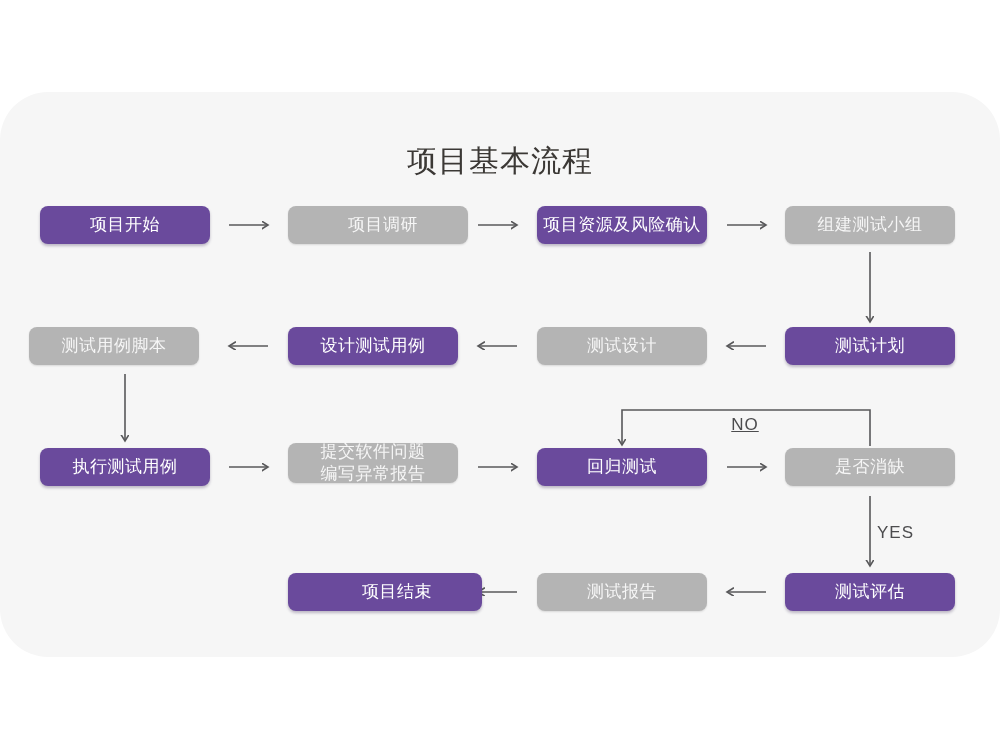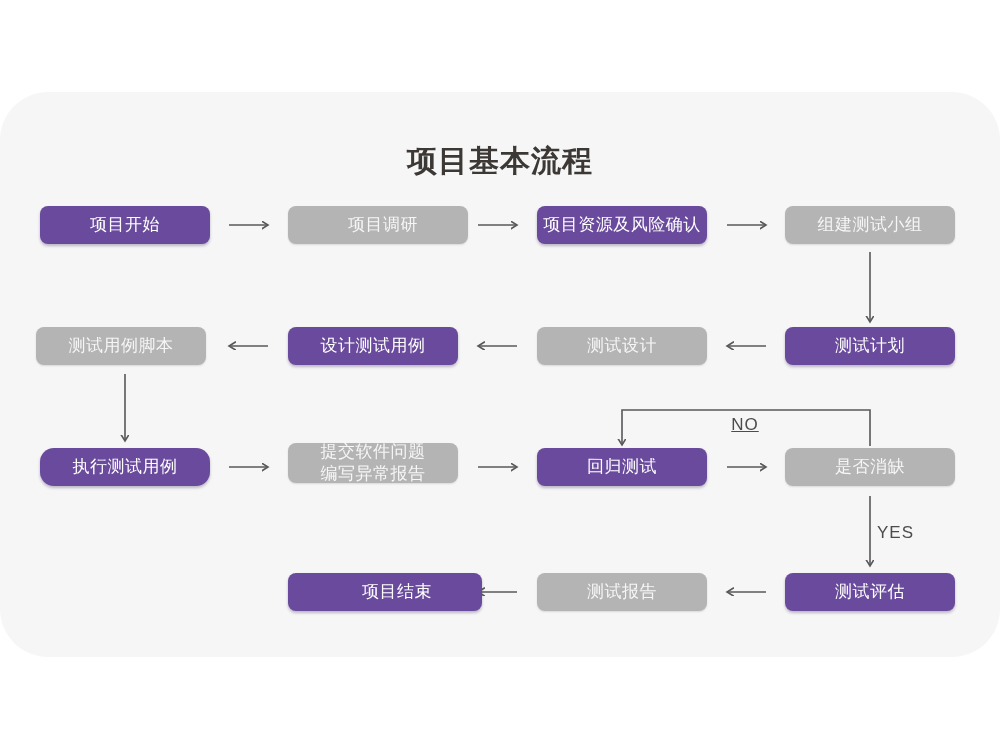--- a/index.html
+++ b/index.html
@@ -14,7 +14,7 @@
   }
   .title{
     position:absolute;top:141px;left:0;width:1000px;text-align:center;
-    font-size:30px;font-weight:700;color:#3b3835;letter-spacing:1px;
+    font-size:30px;font-weight:400;color:#3b3835;letter-spacing:1px;
   }
   .node{
     position:absolute;width:170px;height:38px;border-radius:8px;

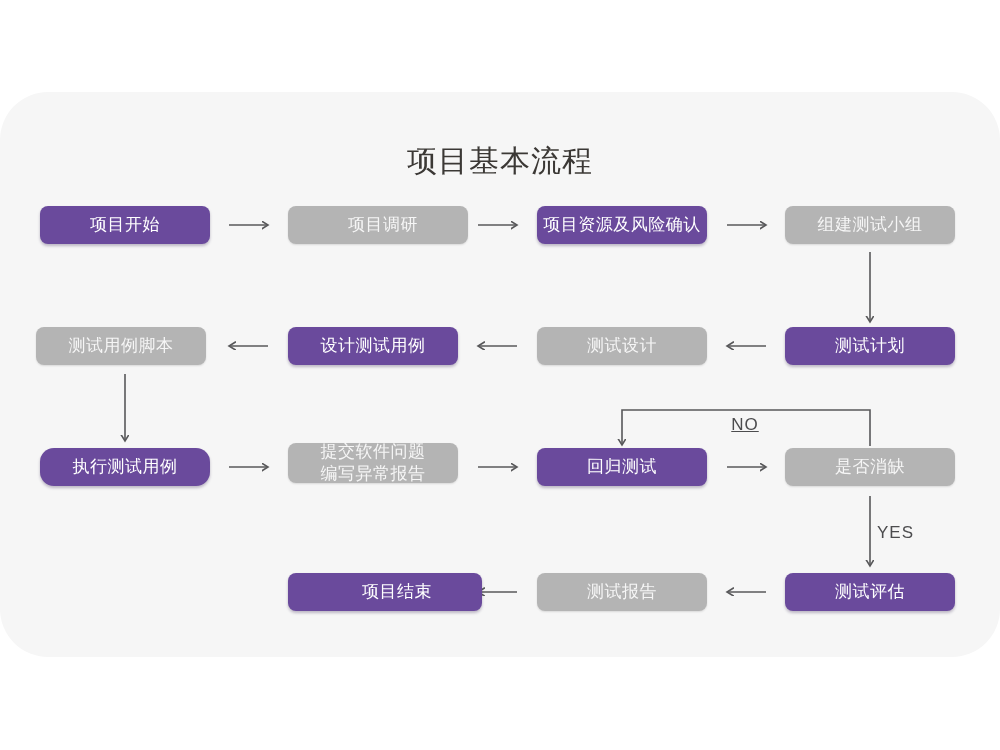--- a/index.html
+++ b/index.html
@@ -30,7 +30,7 @@
   #n-project-research{left:288px;top:206px;padding-left:10px;}
   #n-project-resources-risk-confirm{left:537px;top:206px;}
   #n-form-test-team{left:785px;top:206px;}
-  #n-test-case-script{left:36px;top:327px;}
+  #n-test-case-script{left:29px;top:327px;}
   #n-design-test-cases{left:288px;top:327px;}
   #n-test-design{left:537px;top:327px;}
   #n-test-plan{left:785px;top:327px;}

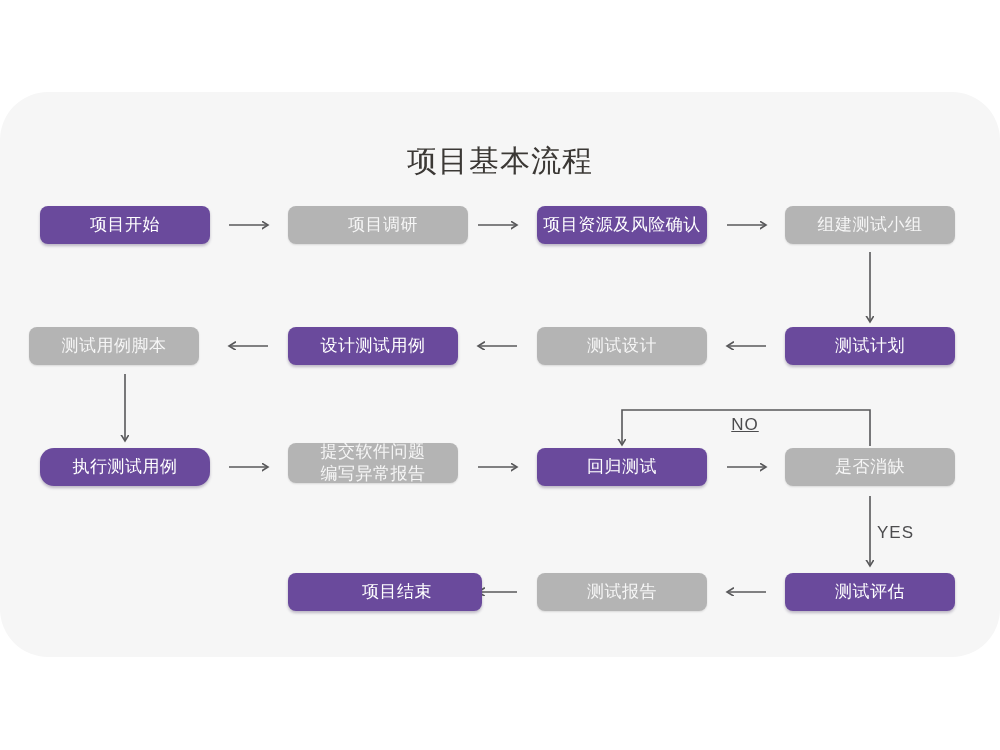--- a/index.html
+++ b/index.html
@@ -34,7 +34,7 @@
   #n-design-test-cases{left:288px;top:327px;}
   #n-test-design{left:537px;top:327px;}
   #n-test-plan{left:785px;top:327px;}
-  #n-execute-test-cases{left:40px;top:448px;border-radius:14px;}
+  #n-execute-test-cases{left:40px;top:448px;}
   #n-submit-issues-report{left:288px;top:443px;height:40px;}
   #n-regression-test{left:537px;top:448px;}
   #n-defect-resolved-check{left:785px;top:448px;}

